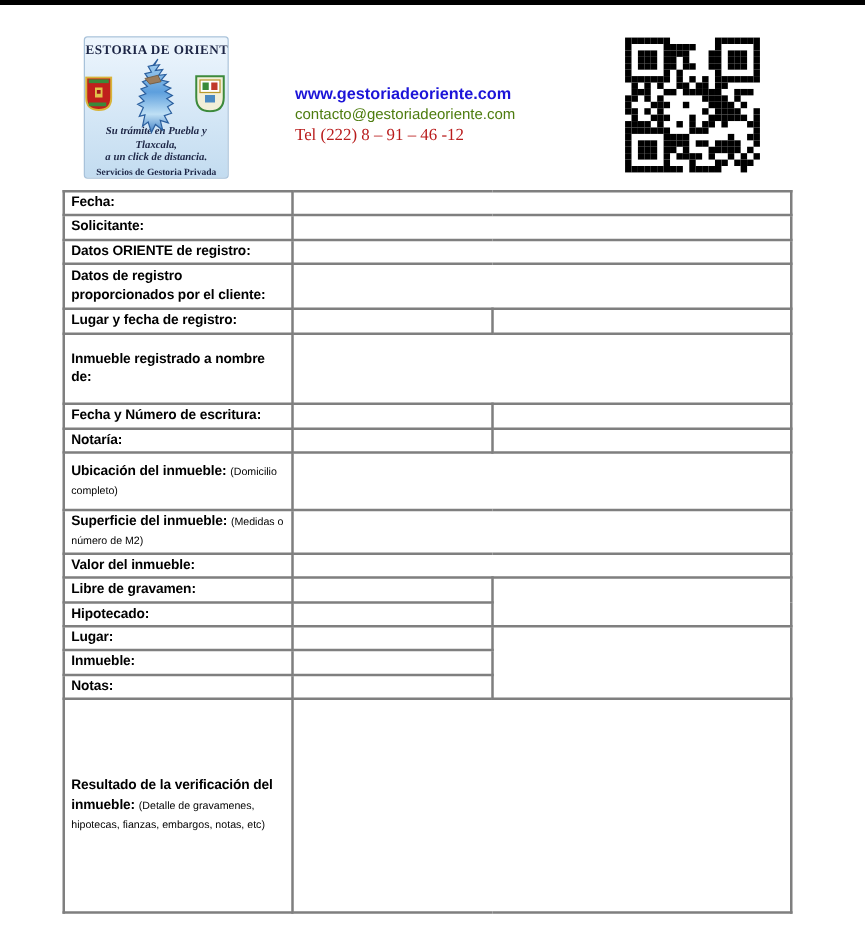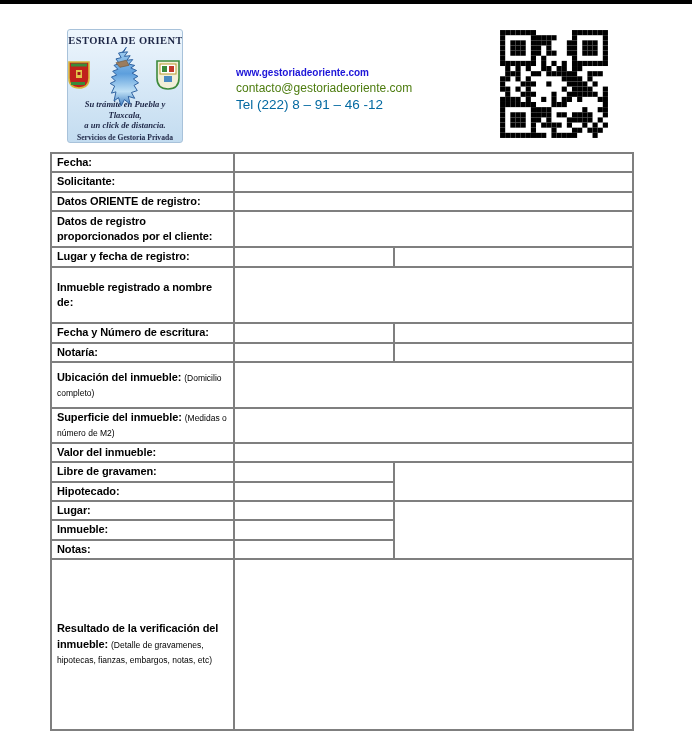--- a/index.html
+++ b/index.html
@@ -37,7 +37,7 @@
     font-size:7.6px; color:#1d2646; margin-top:2px;
   }
   .contact { position:absolute; left:236px; top:68px; line-height:1.0; }
-  .contact .website { font-size:10px; font-weight:bold; margin-bottom:4px; cursor:pointer; }
+  .contact .website { font-size:13px; font-weight:bold; margin-bottom:4px; cursor:pointer; }
   .contact .email   { font-size:12px; margin-bottom:4px; cursor:pointer; }
   .contact .phone, .contact .cell {
     font-family:Liberation Sans, sans-serif; font-size:13.5px; color:#0369a1; margin-bottom:3px;

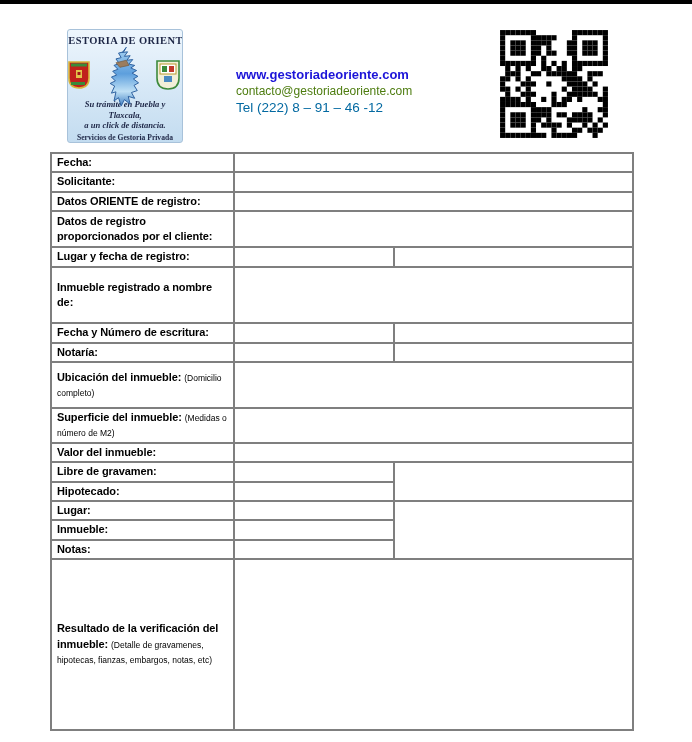--- a/index.html
+++ b/index.html
@@ -40,7 +40,7 @@
   .contact .website { font-size:13px; font-weight:bold; margin-bottom:4px; cursor:pointer; }
   .contact .email   { font-size:12px; margin-bottom:4px; cursor:pointer; }
   .contact .phone, .contact .cell {
-    font-family:Liberation Sans, sans-serif; font-size:13.5px; color:#0369a1; margin-bottom:3px;
+    font-family:Liberation Serif, serif; font-size:13.5px; color:#b91c1c; margin-bottom:3px;
   }
   .qr { position:absolute; left:498px; top:28px; width:112px; height:112px; background:#fff; }
 

